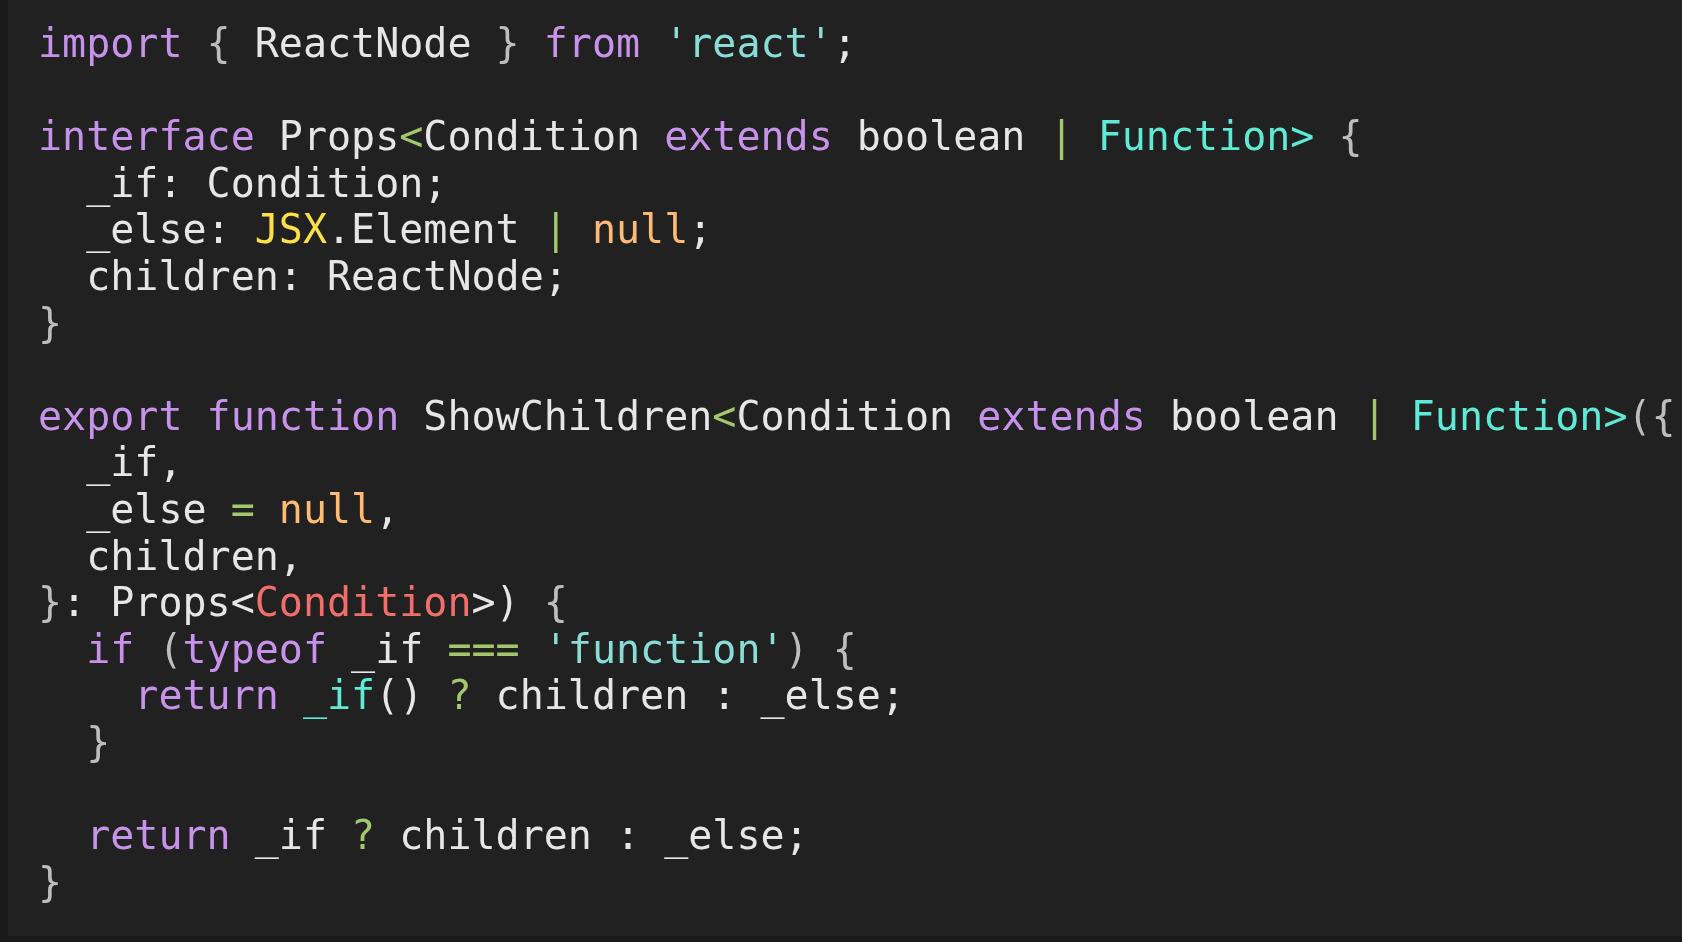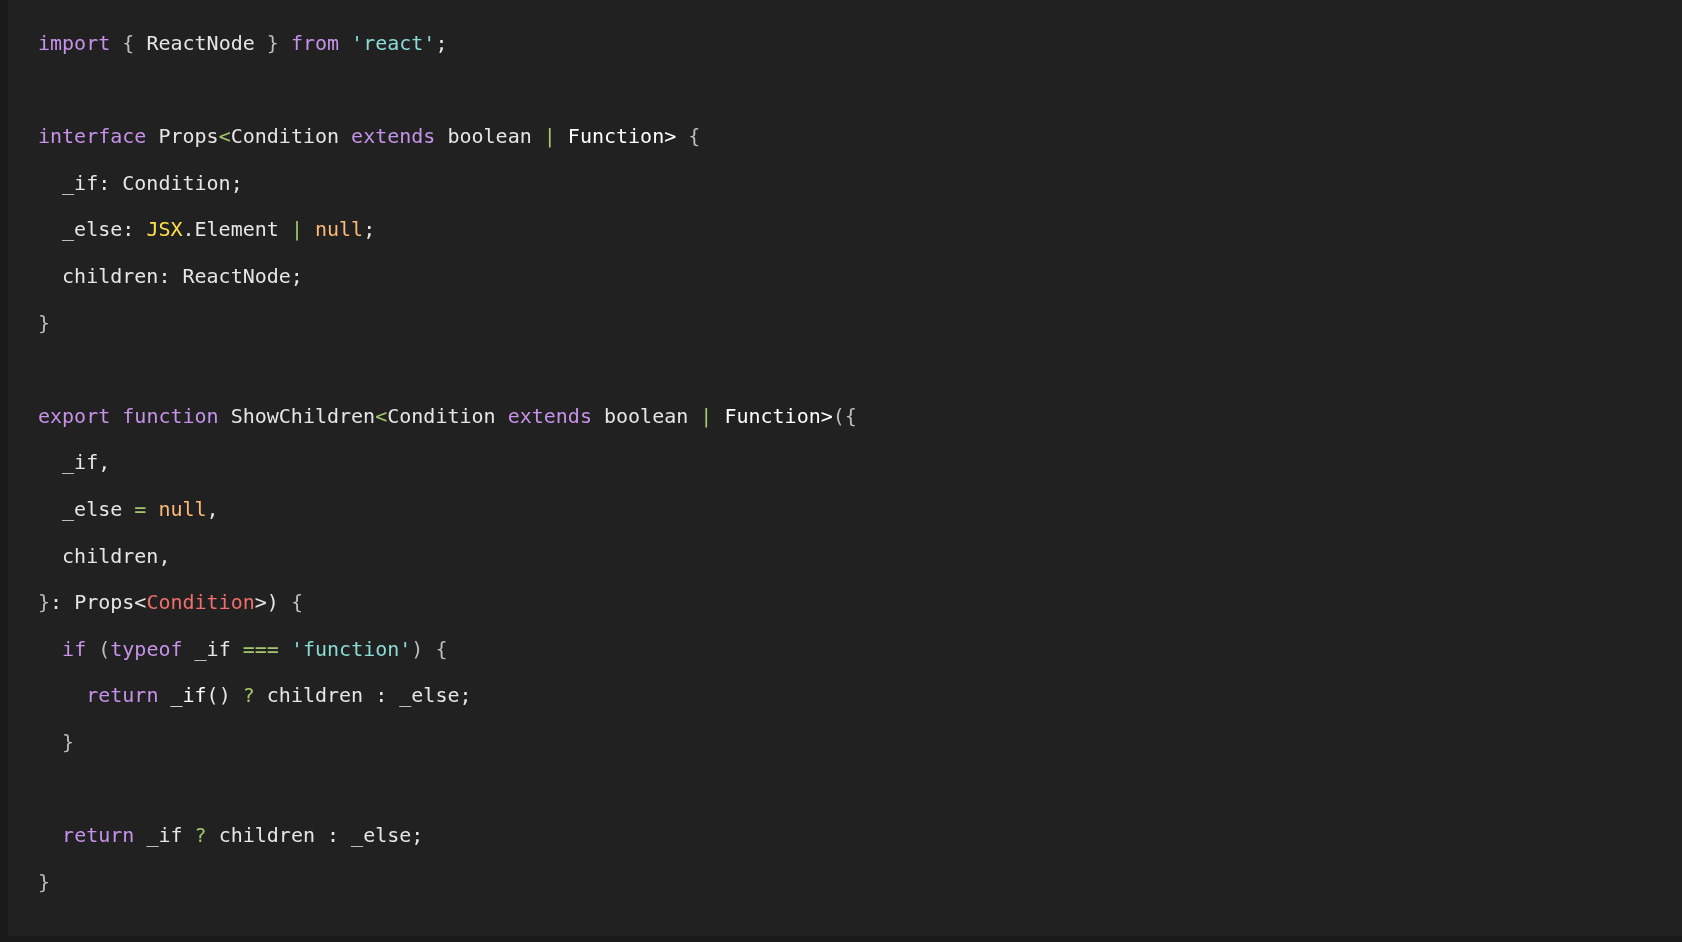--- a/index.html
+++ b/index.html
@@ -30,7 +30,7 @@
     left: 30px;
     top: 20px;
     right: 0;
-    font-size: 20px;
+    font-size: 40px;
     line-height: 46.6px;
     letter-spacing: 0px;
     white-space: pre;

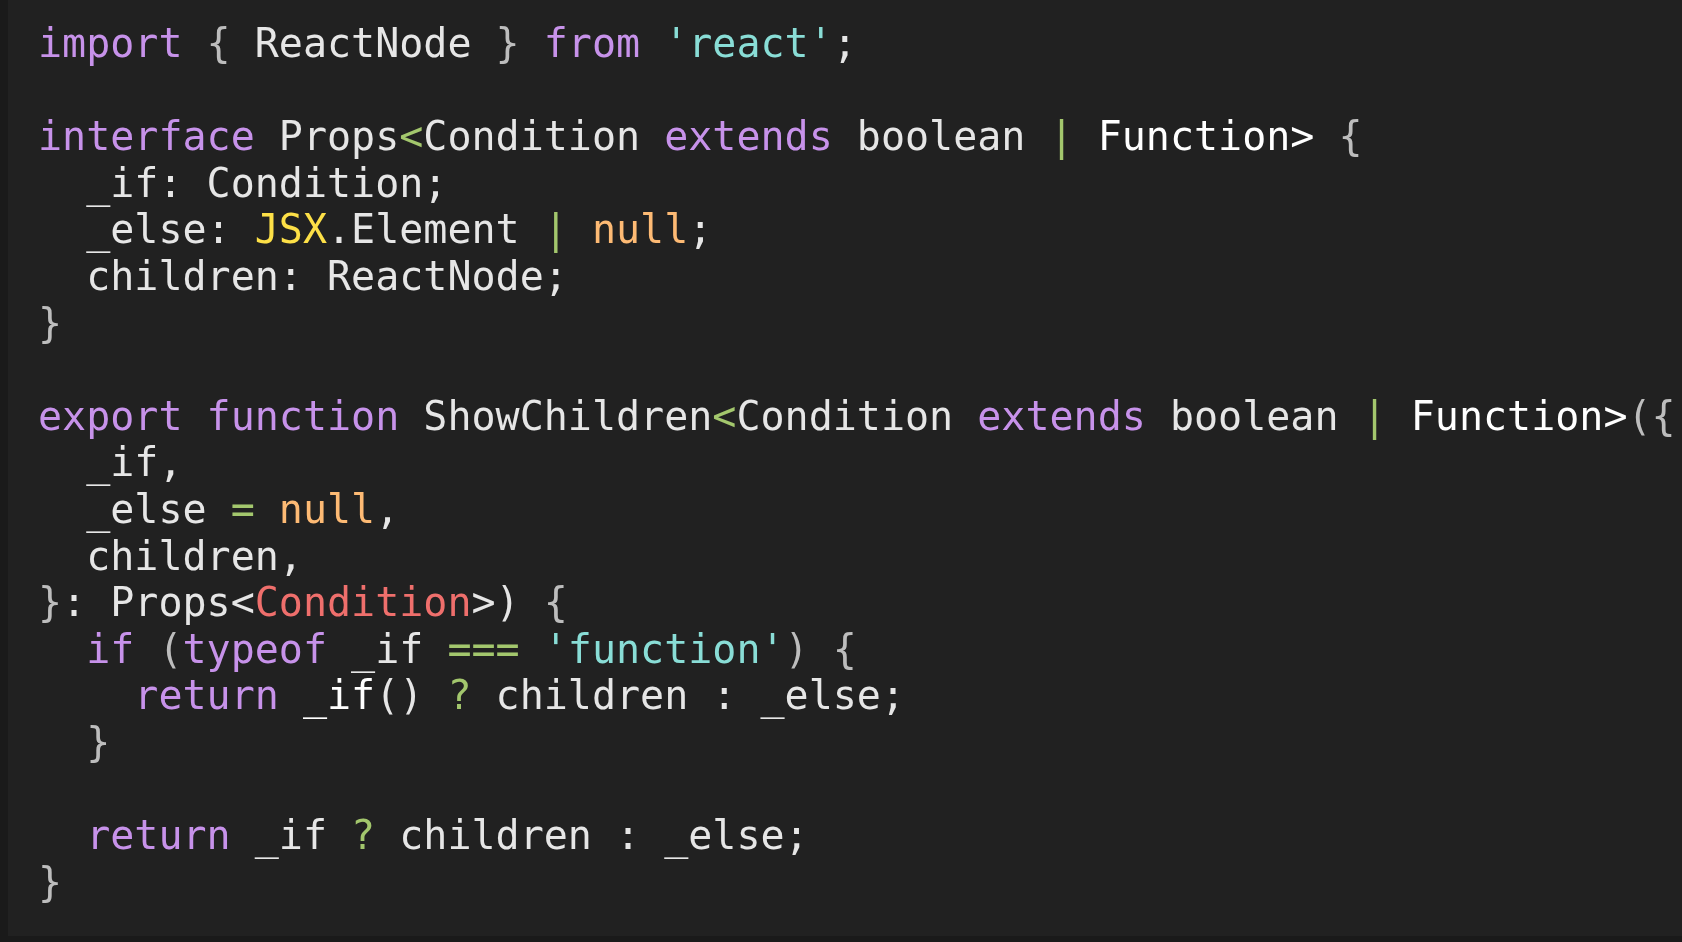--- a/index.html
+++ b/index.html
@@ -51,7 +51,7 @@
   .t-const    { color: #fdba74; }  
   .t-type-o   { color: #fde047; }  
   .t-type-r   { color: #ef6f6c; }  
-  .t-fn       { color: #ffffff; }  
+  .t-fn       { color: #5eead4; }  
 </style>
 </head>
 <body>

